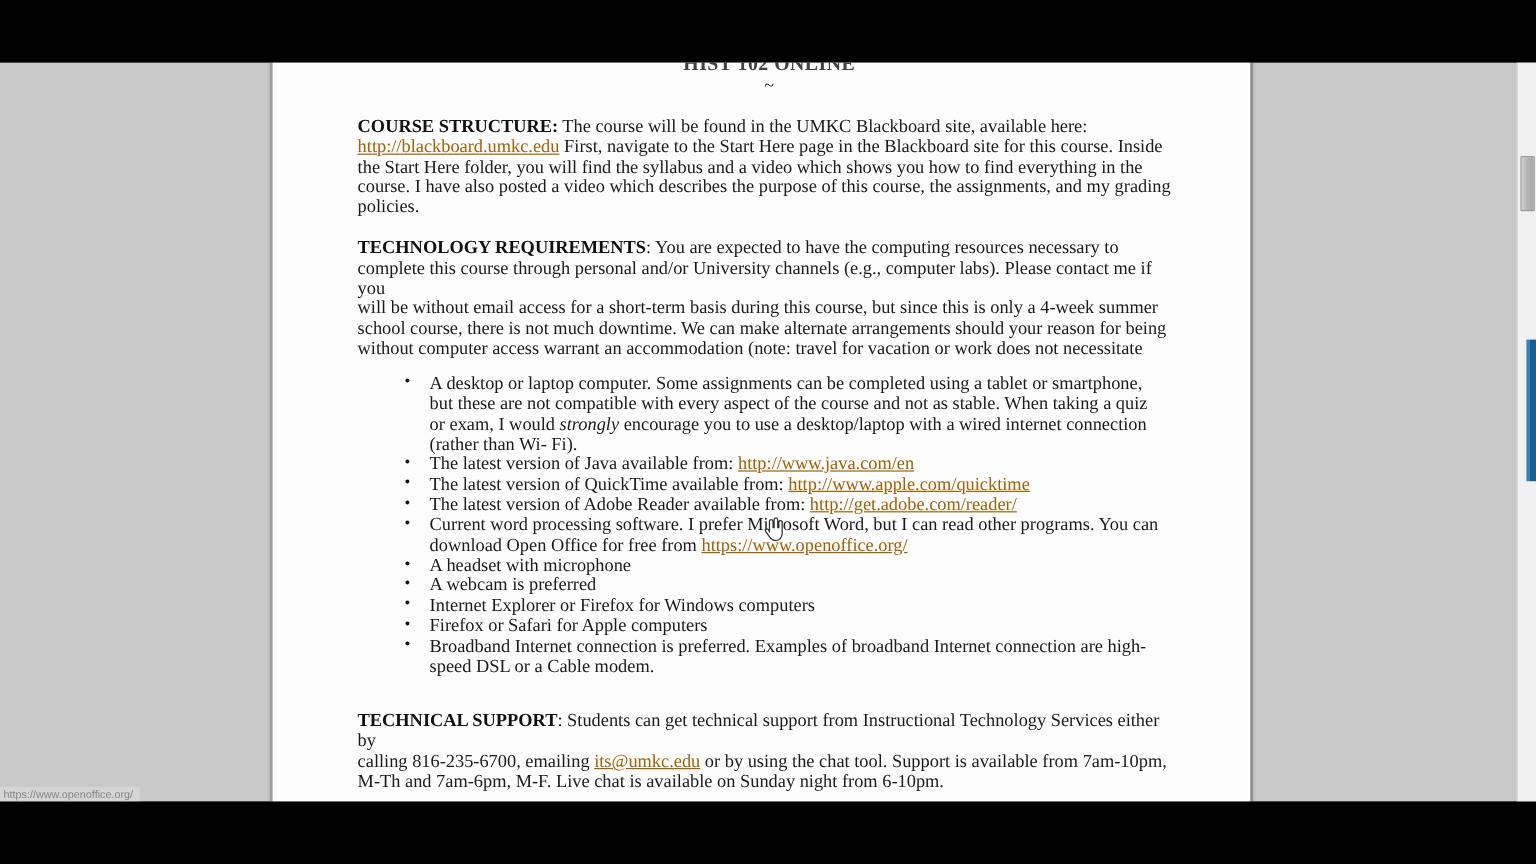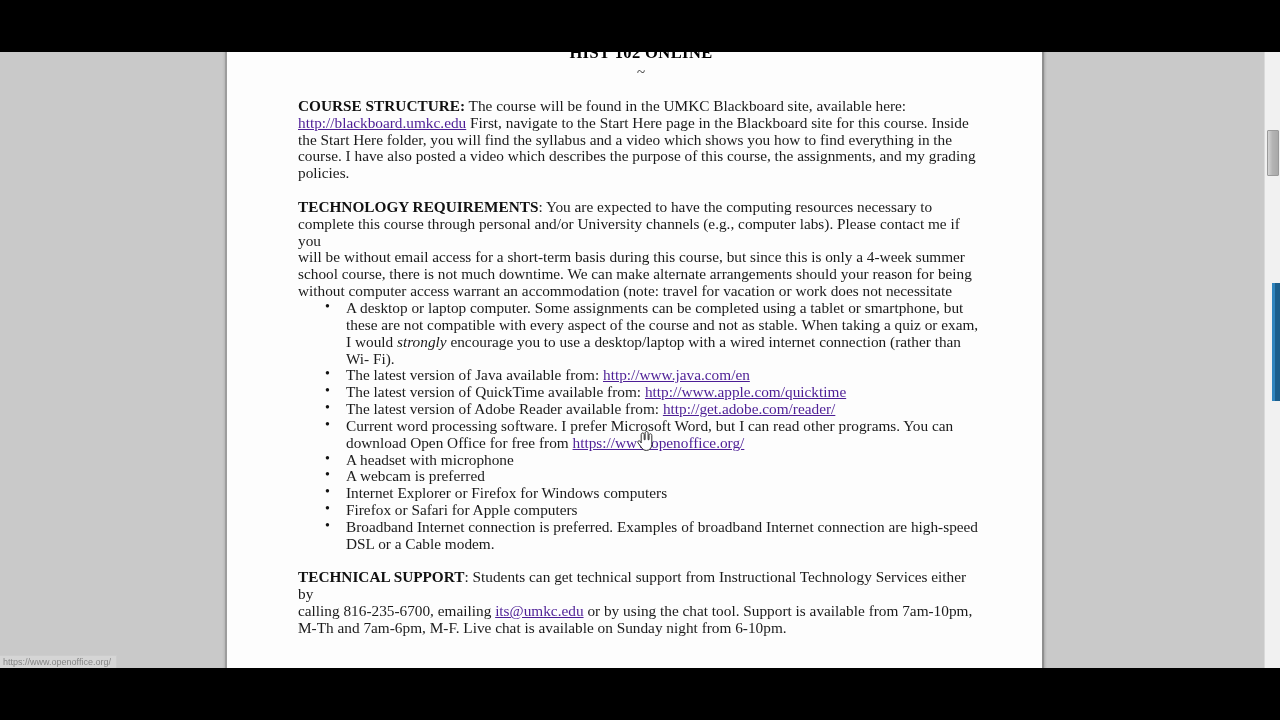--- a/index.html
+++ b/index.html
@@ -60,7 +60,7 @@
     letter-spacing: 0.4px;
     margin: 0;
     padding-top: 2px;
-    color: #000000;
+    color: #404040;
     line-height: 18px;
     white-space: nowrap;
   }

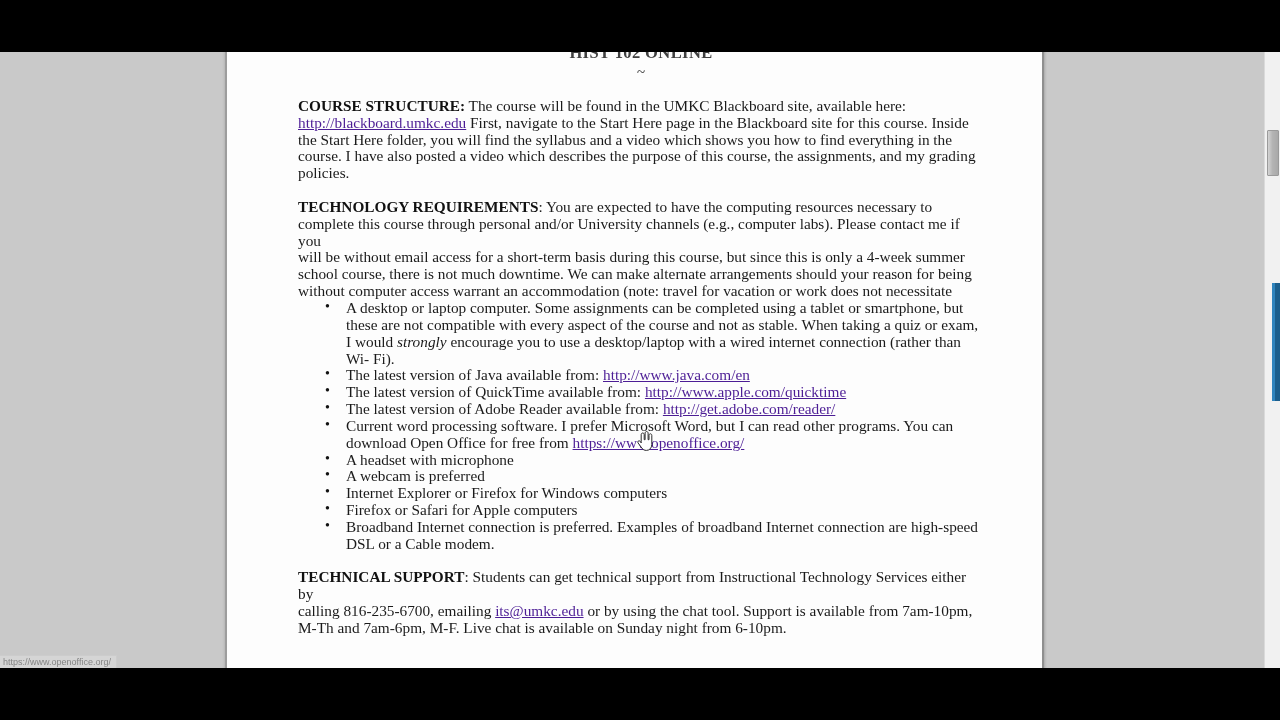--- a/index.html
+++ b/index.html
@@ -87,7 +87,7 @@
     color: #111;
   }
   a.doclink, .doclink {
-    color: #4c1d95;
+    color: #a16207;
     text-decoration: underline;
     cursor: pointer;
   }

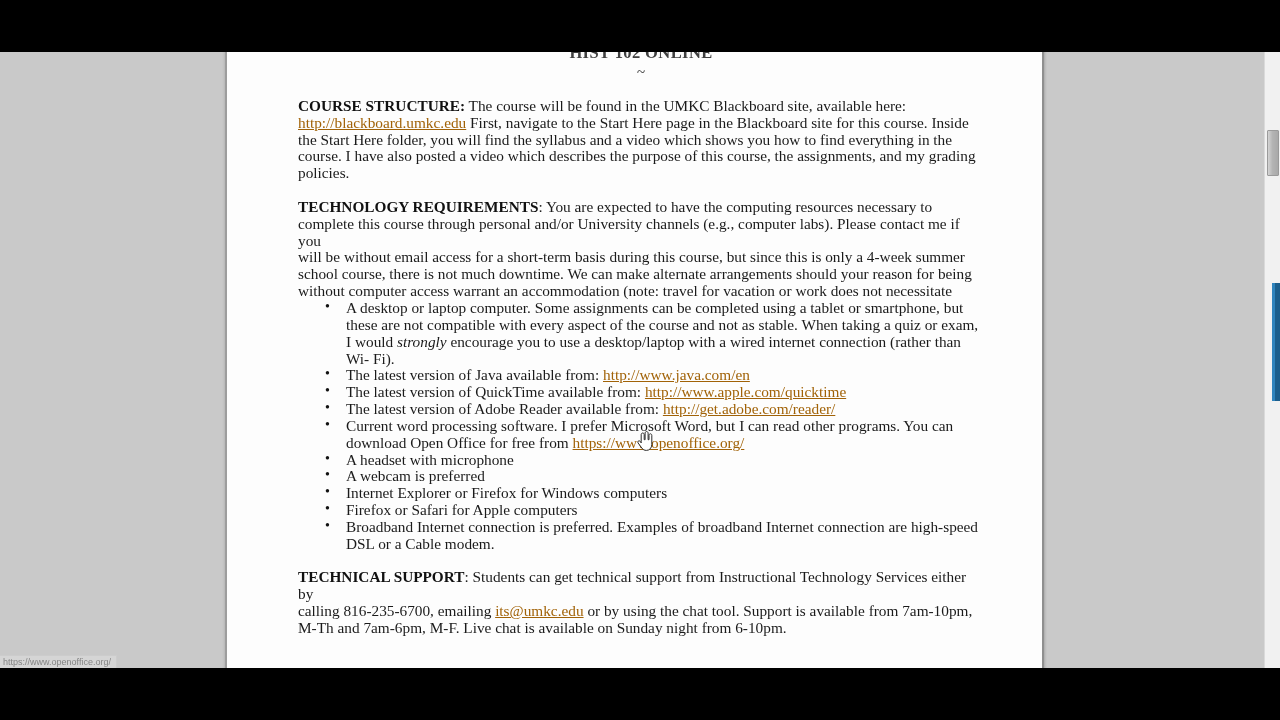--- a/index.html
+++ b/index.html
@@ -94,7 +94,7 @@
   em.ital { font-style: italic; }
   ul.bullets {
     list-style: none;
-    margin: 0;
+    margin: 12px;
     padding: 0;
   }
   ul.bullets > li {

